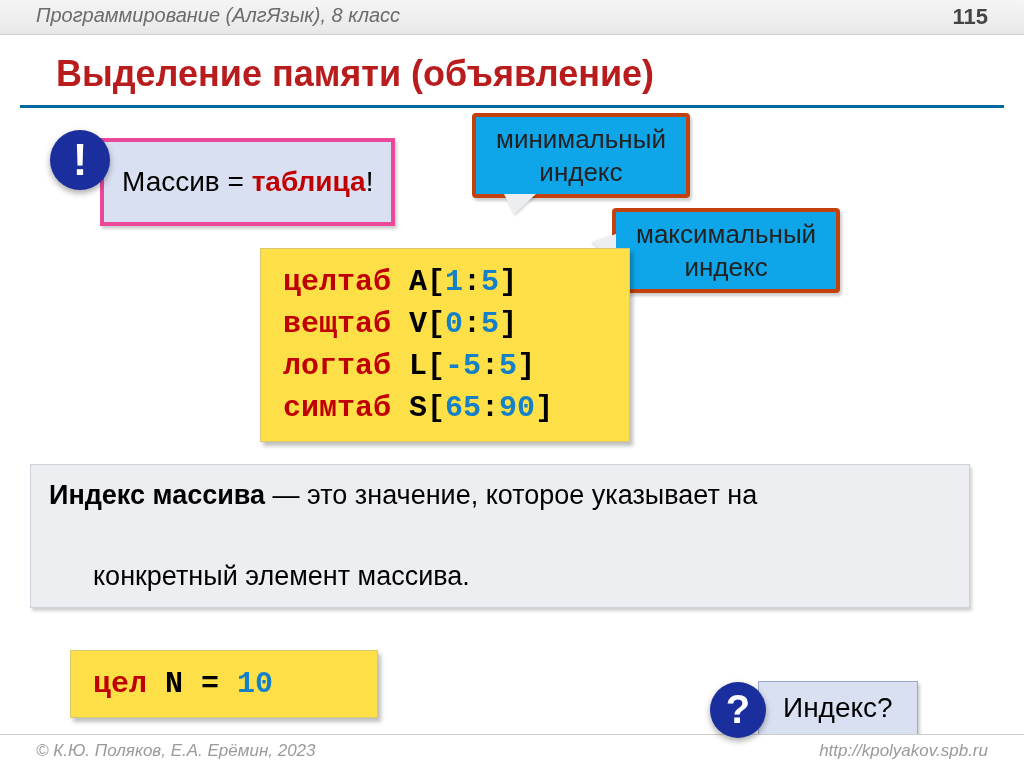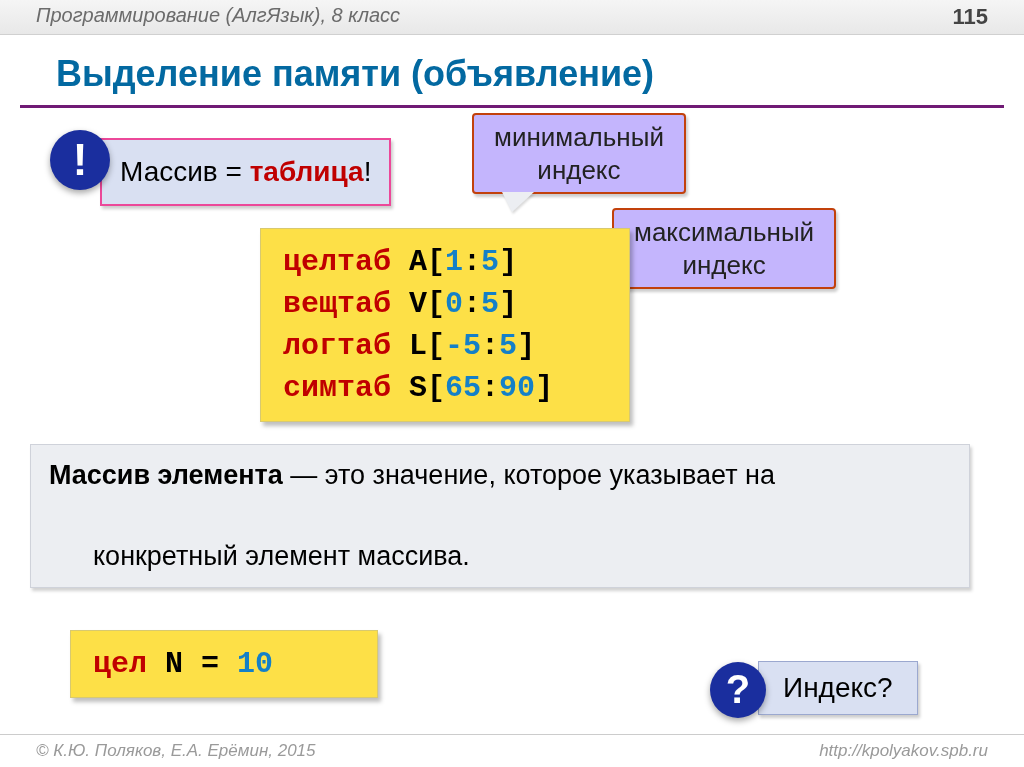--- a/index.html
+++ b/index.html
@@ -27,9 +27,9 @@
     font-size: 36px;
     font-weight: bold;
     padding: 18px 36px 10px 36px;
-    border-bottom: 3px solid #701a75;
+    border-bottom: 3px solid #0369a1;
     margin: 0 20px;
-    color: #0369a1;
+    color: #b91c1c;
   }
   .content { position: relative; padding: 18px 36px 0 50px; }
 

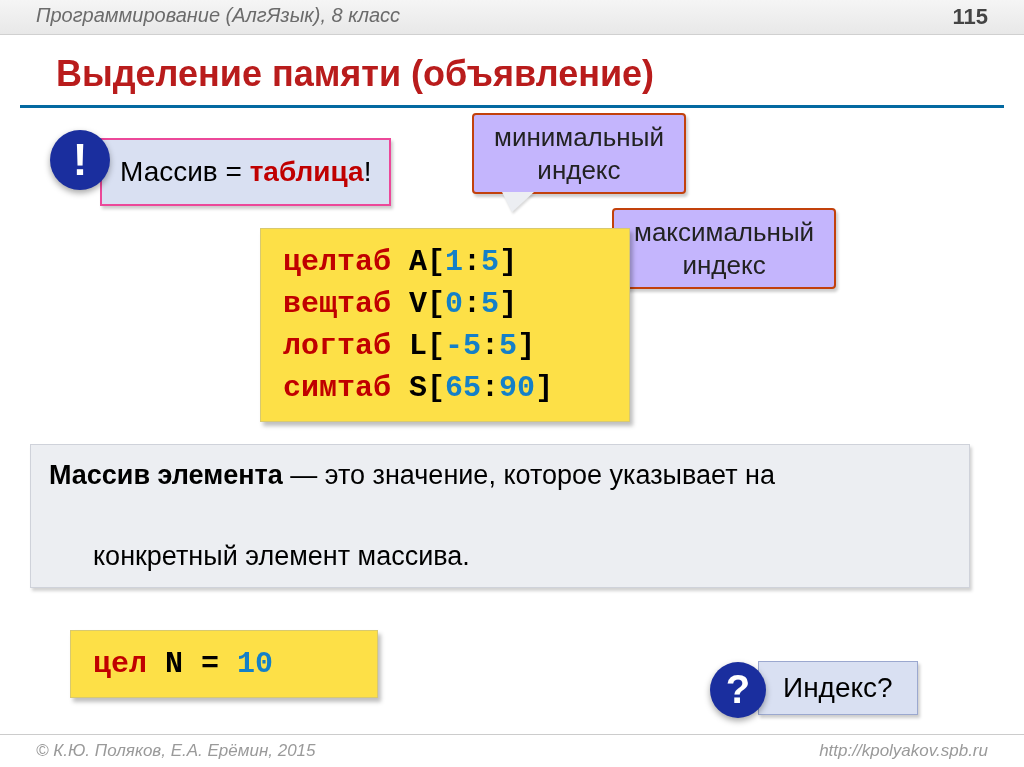--- a/index.html
+++ b/index.html
@@ -61,8 +61,8 @@
   .lav-box b.red { color: #c00000; font-weight: bold; }
 
   .callout {
-    background: #c4b5fd;
-    border: 2px solid #c2410c;
+    background: #0ea5e9;
+    border: 4px solid #c2410c;
     padding: 6px 20px;
     font-size: 26px;
     text-align: center;

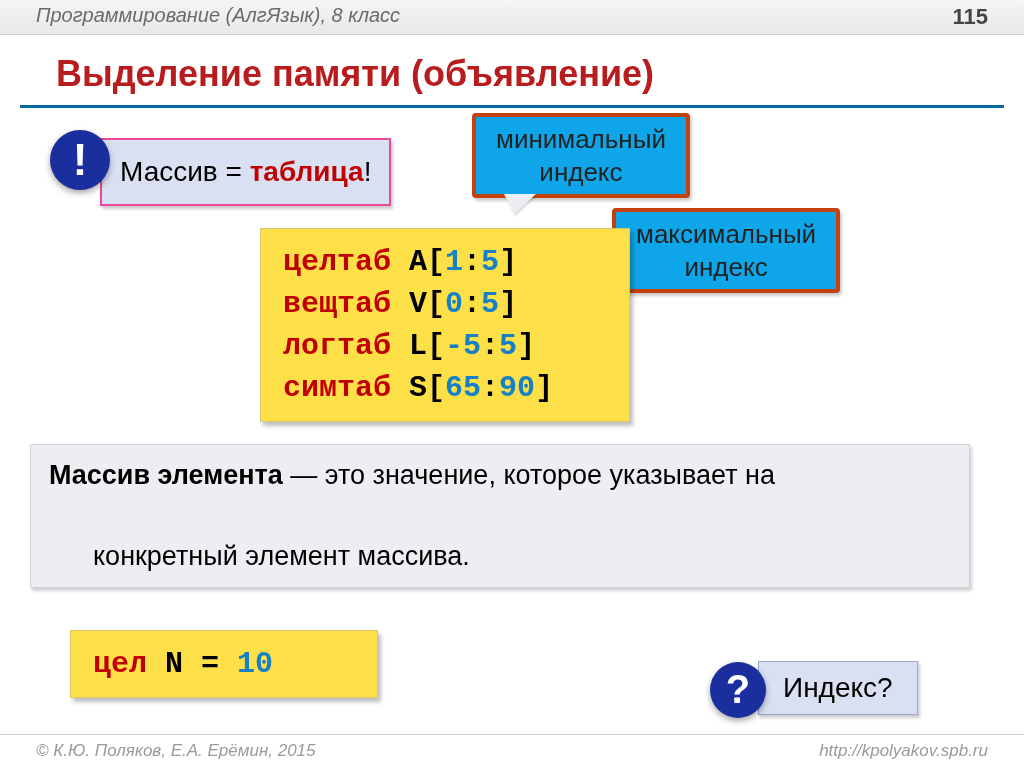--- a/index.html
+++ b/index.html
@@ -51,8 +51,8 @@
   }
   .lav-box {
     background: #d9e0f2;
-    border: 2px solid #ec4899;
-    padding: 16px 18px;
+    border: 4px solid #ec4899;
+    padding: 24px 18px;
     font-size: 28px;
     margin-left: -10px;
     margin-top: 12px;

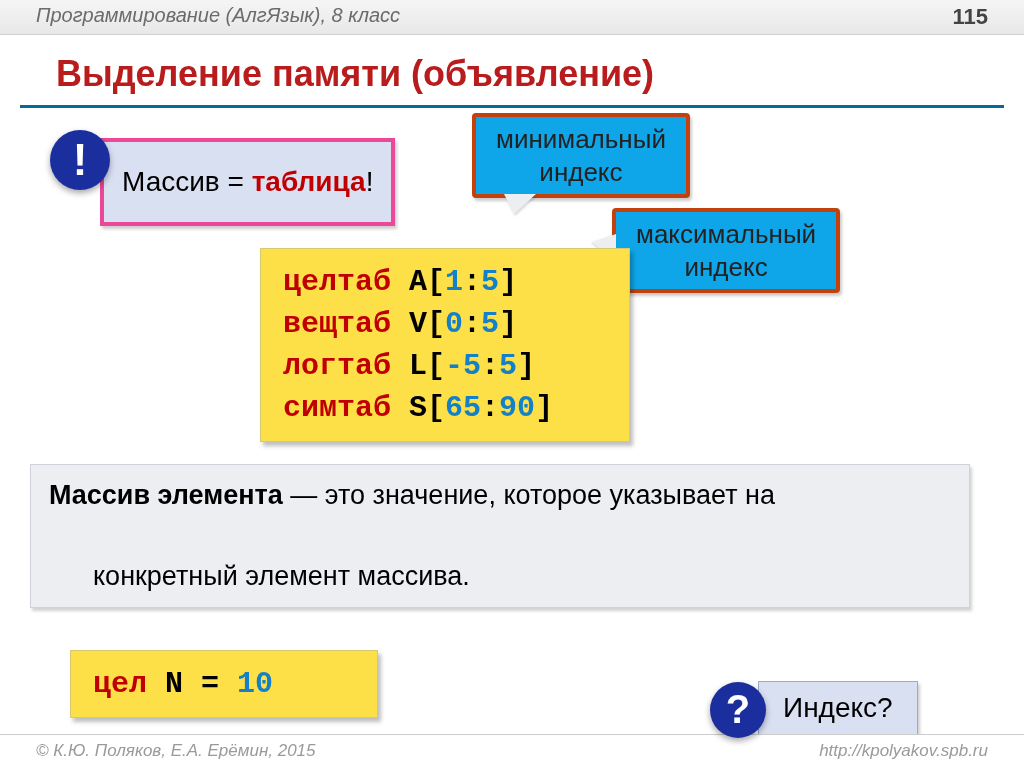--- a/index.html
+++ b/index.html
@@ -198,7 +198,7 @@
   </div>
 
   <div class="definition">
-    <b>Массив элемента</b><span> — это значение, которое указывает на</span>
+    <b>Индекс массива</b><span> — это значение, которое указывает на</span>
     <span class="line2">конкретный элемент массива.</span>
   </div>
 

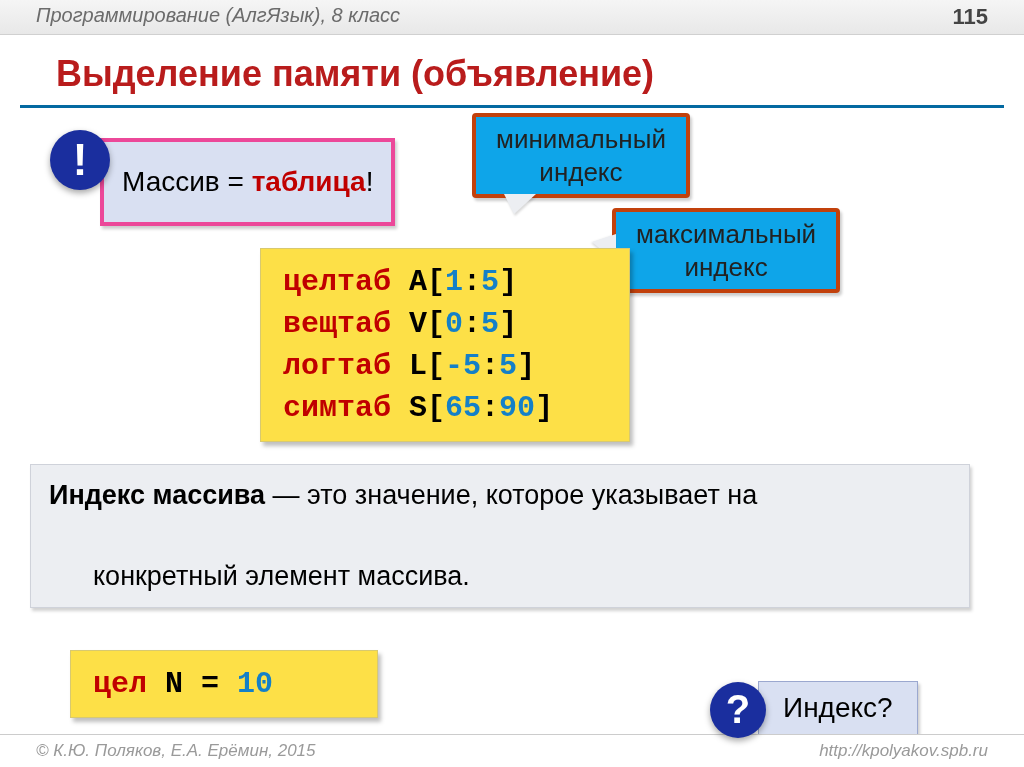--- a/index.html
+++ b/index.html
@@ -220,7 +220,7 @@
 </div>
 
 <div class="footer">
-  <span>© К.Ю. Поляков, Е.А. Ерёмин, 2015</span>
+  <span>© К.Ю. Поляков, Е.А. Ерёмин, 2023</span>
   <span>http://kpolyakov.spb.ru</span>
 </div>
 

